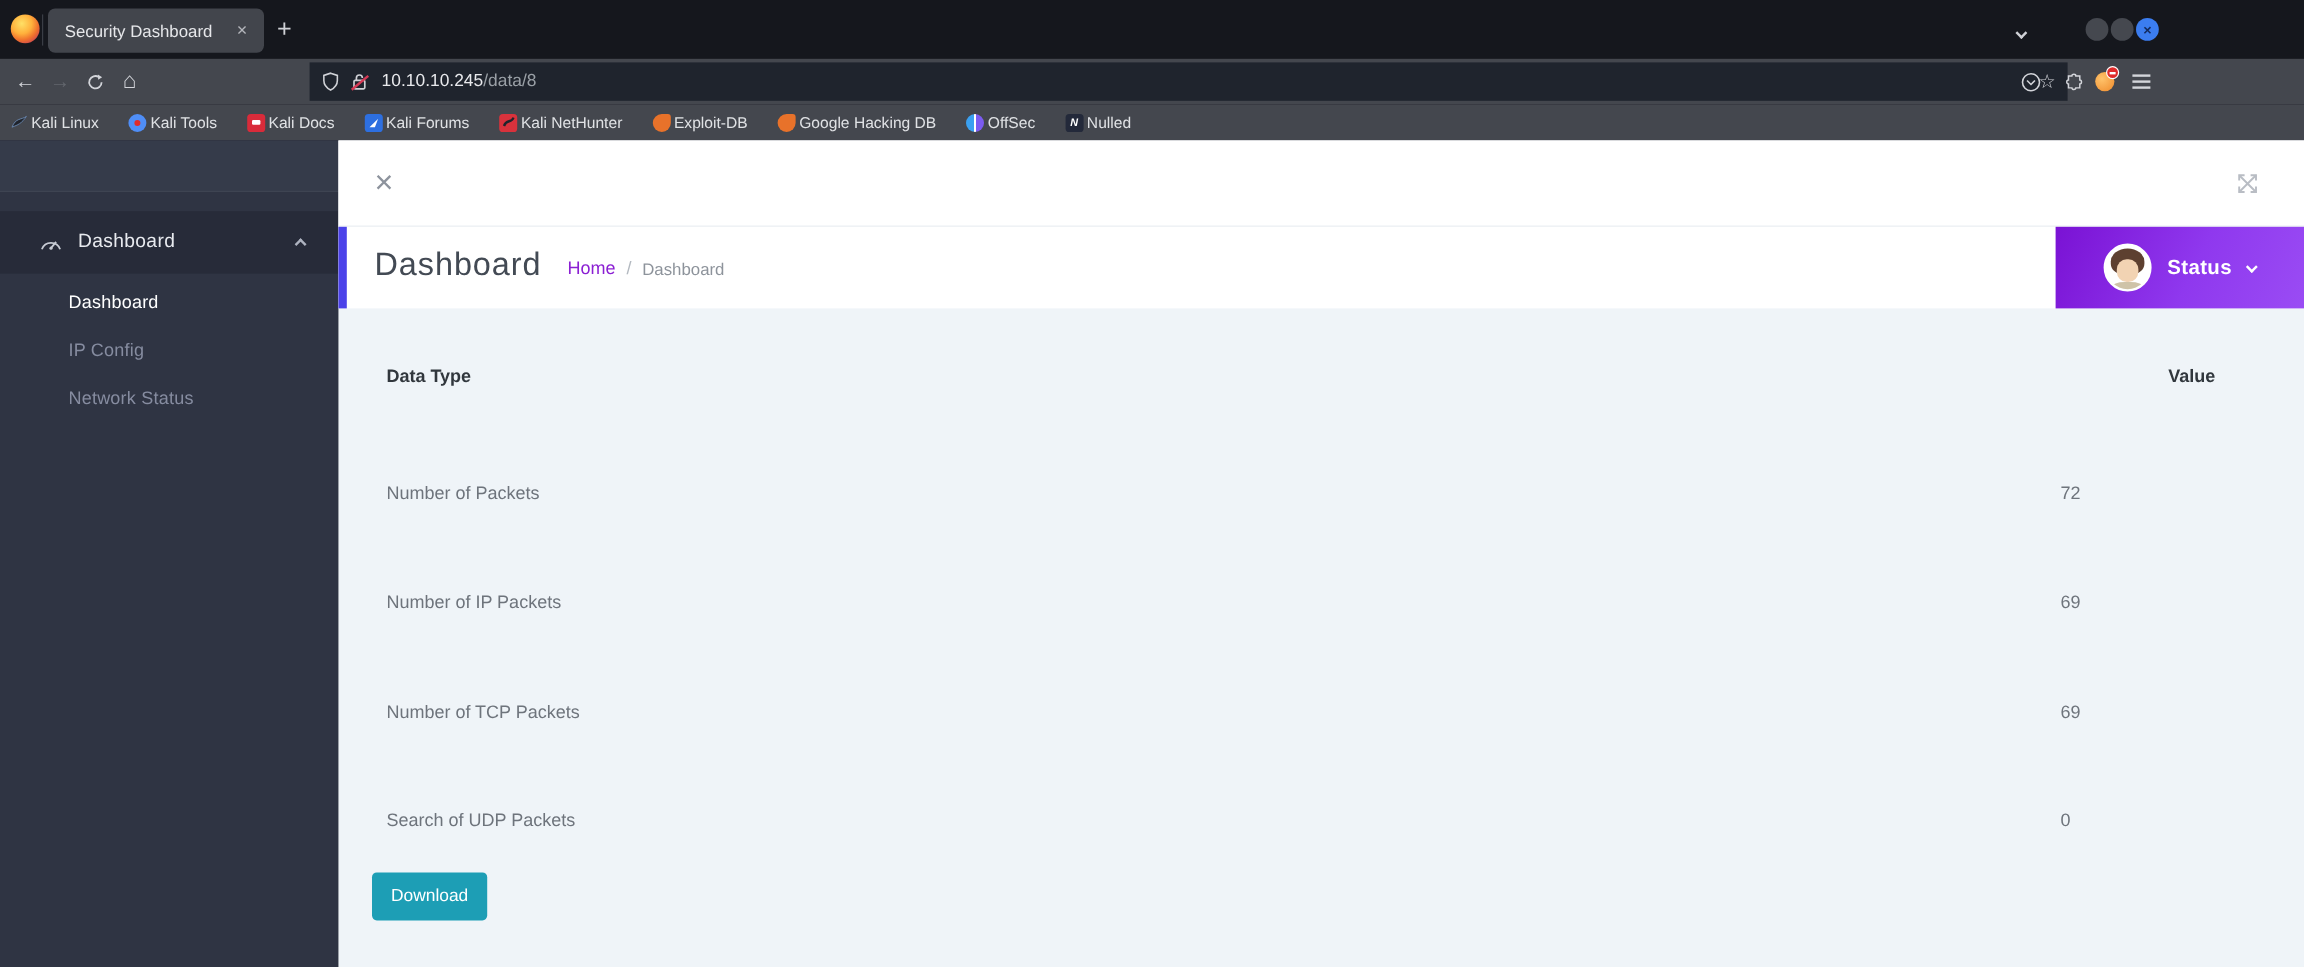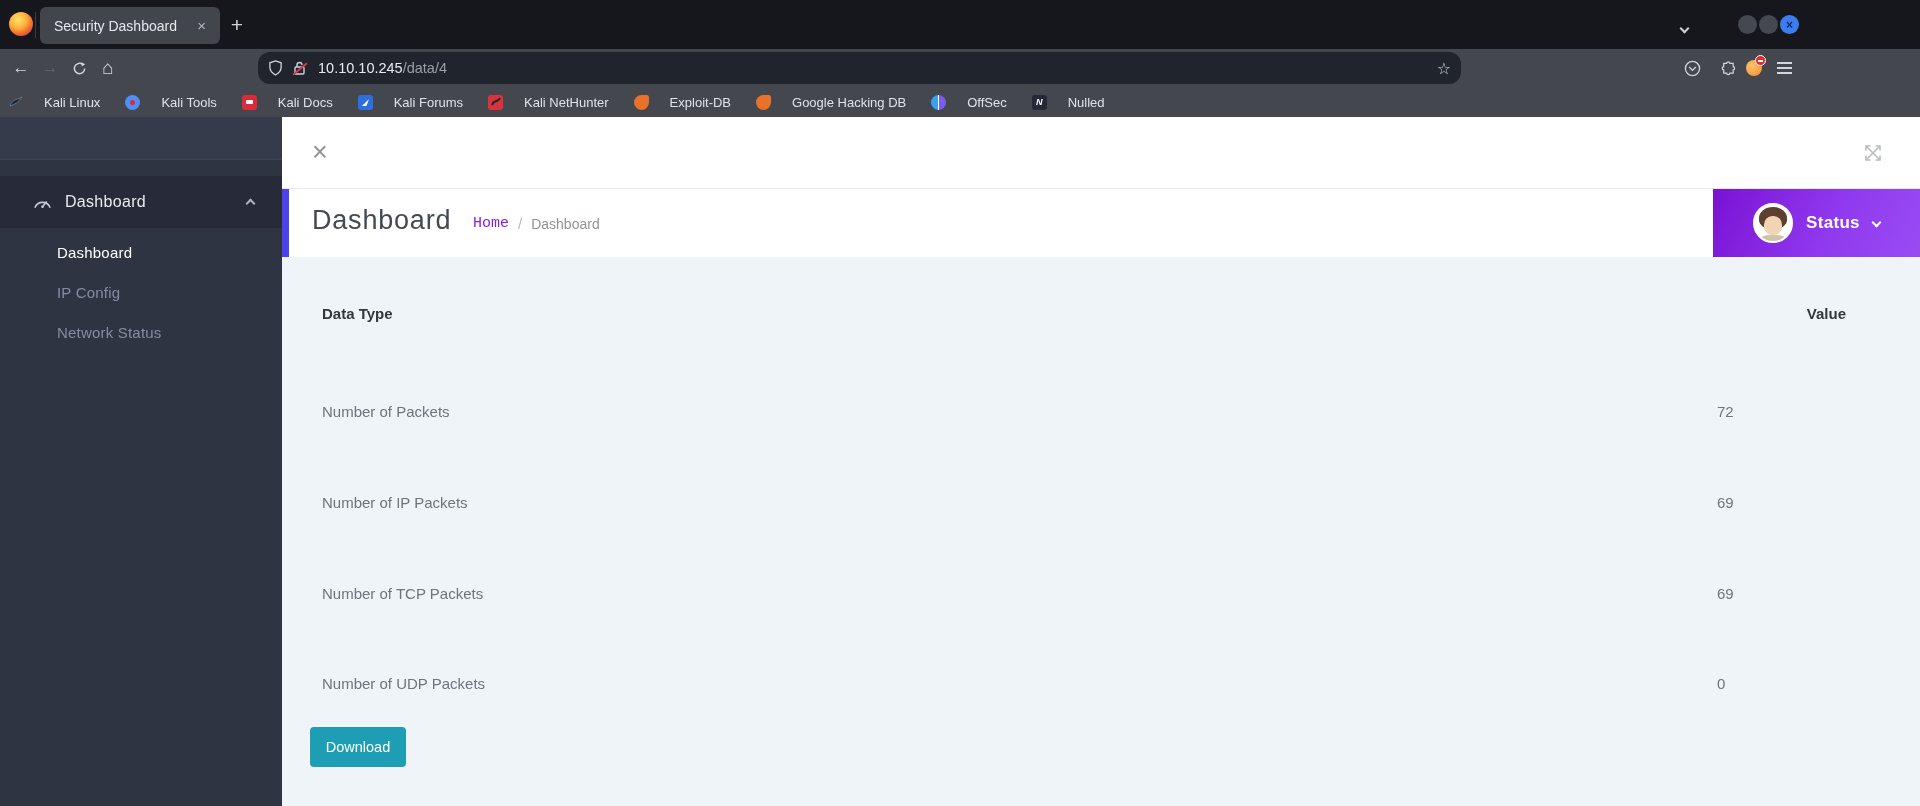--- a/index.html
+++ b/index.html
@@ -35,8 +35,8 @@
   .navicon { position:absolute; top:0; height:38px; display:flex; align-items:center; justify-content:center;
              width:26px; color:#d3d5da; font-size:17px; }
   .navicon.dim { color:#63666d; }
-  .urlbar { position:absolute; left:258px; top:3px; width:1203px; height:32px; background:#1f242d;
-            border-radius:12px; display:flex; align-items:center; padding:0 10px; }
+  .urlbar { position:absolute; left:258px; top:3px; width:1465px; height:32px; background:#1f242d;
+            border-radius:0; display:flex; align-items:center; padding:0 10px; }
   .url-host { color:#e8e9ec; font-size:14.5px; }
   .url-path { color:#9aa0a6; font-size:14.5px; }
   .url-star { margin-left:auto; color:#d3d5da; font-size:16px; }

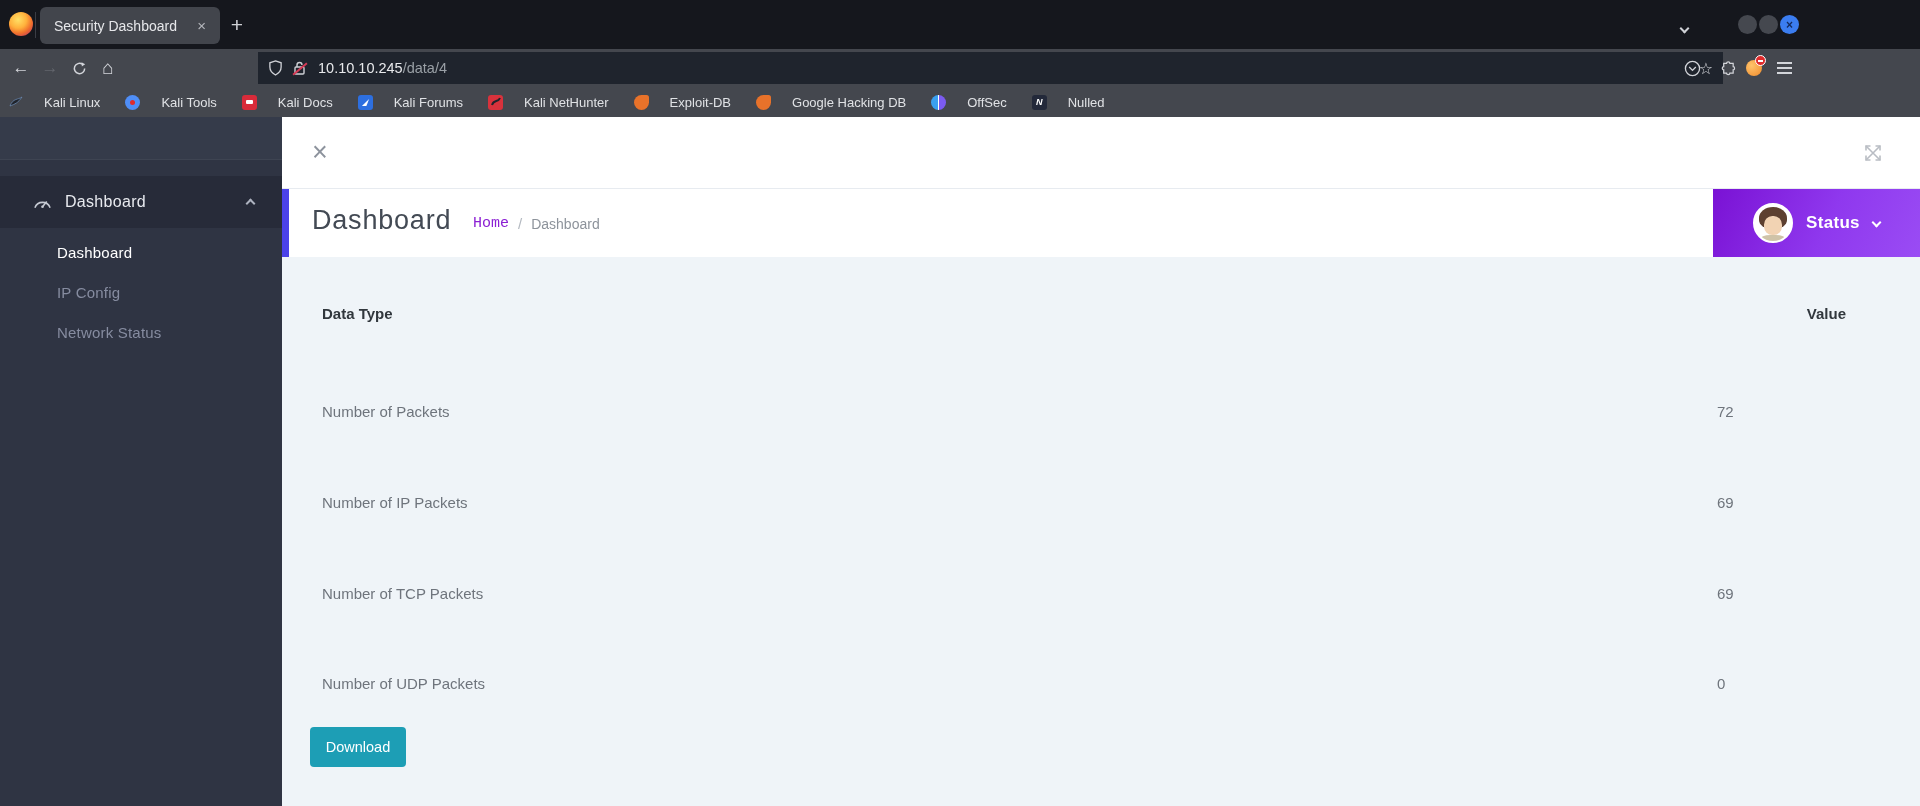--- a/index.html
+++ b/index.html
@@ -166,7 +166,7 @@
         <span class="lockslash"></span>
       </span>
       <span class="url-host">10.10.10.245</span>
-        <span class="url-path">/data/4</span>
+        <span class="url-path">/data/8</span>
       <span class="url-star">☆</span>
     </div>
 

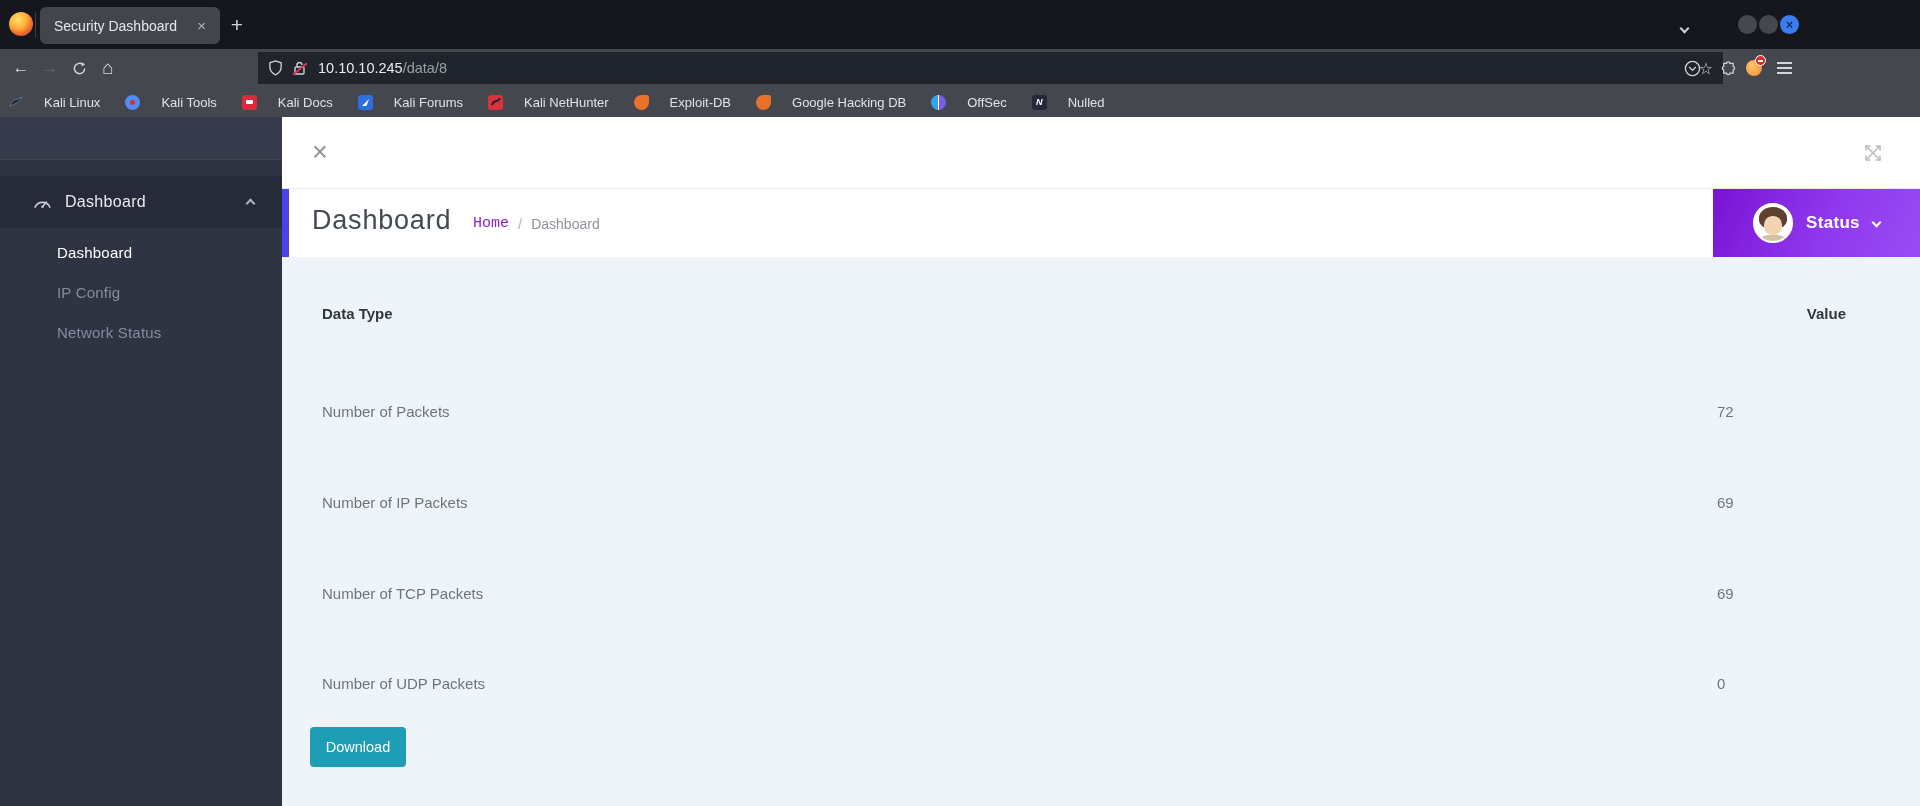--- a/index.html
+++ b/index.html
@@ -53,7 +53,7 @@
   
   .bookmarksbar { position:absolute; left:0; top:87px; width:1920px; height:30px; background:#44474e;
                   display:flex; align-items:center; padding-left:8px; gap:25px; }
-  .bm { display:flex; align-items:center; gap:21px; color:#e0e2e5; font-size:13px; white-space:nowrap; }
+  .bm { display:flex; align-items:center; gap:3px; color:#e0e2e5; font-size:13px; white-space:nowrap; }
   .bmi { width:15px; height:15px; border-radius:3px; display:inline-flex; align-items:center; justify-content:center;
          font-size:9px; color:#fff; flex:0 0 auto; }
 

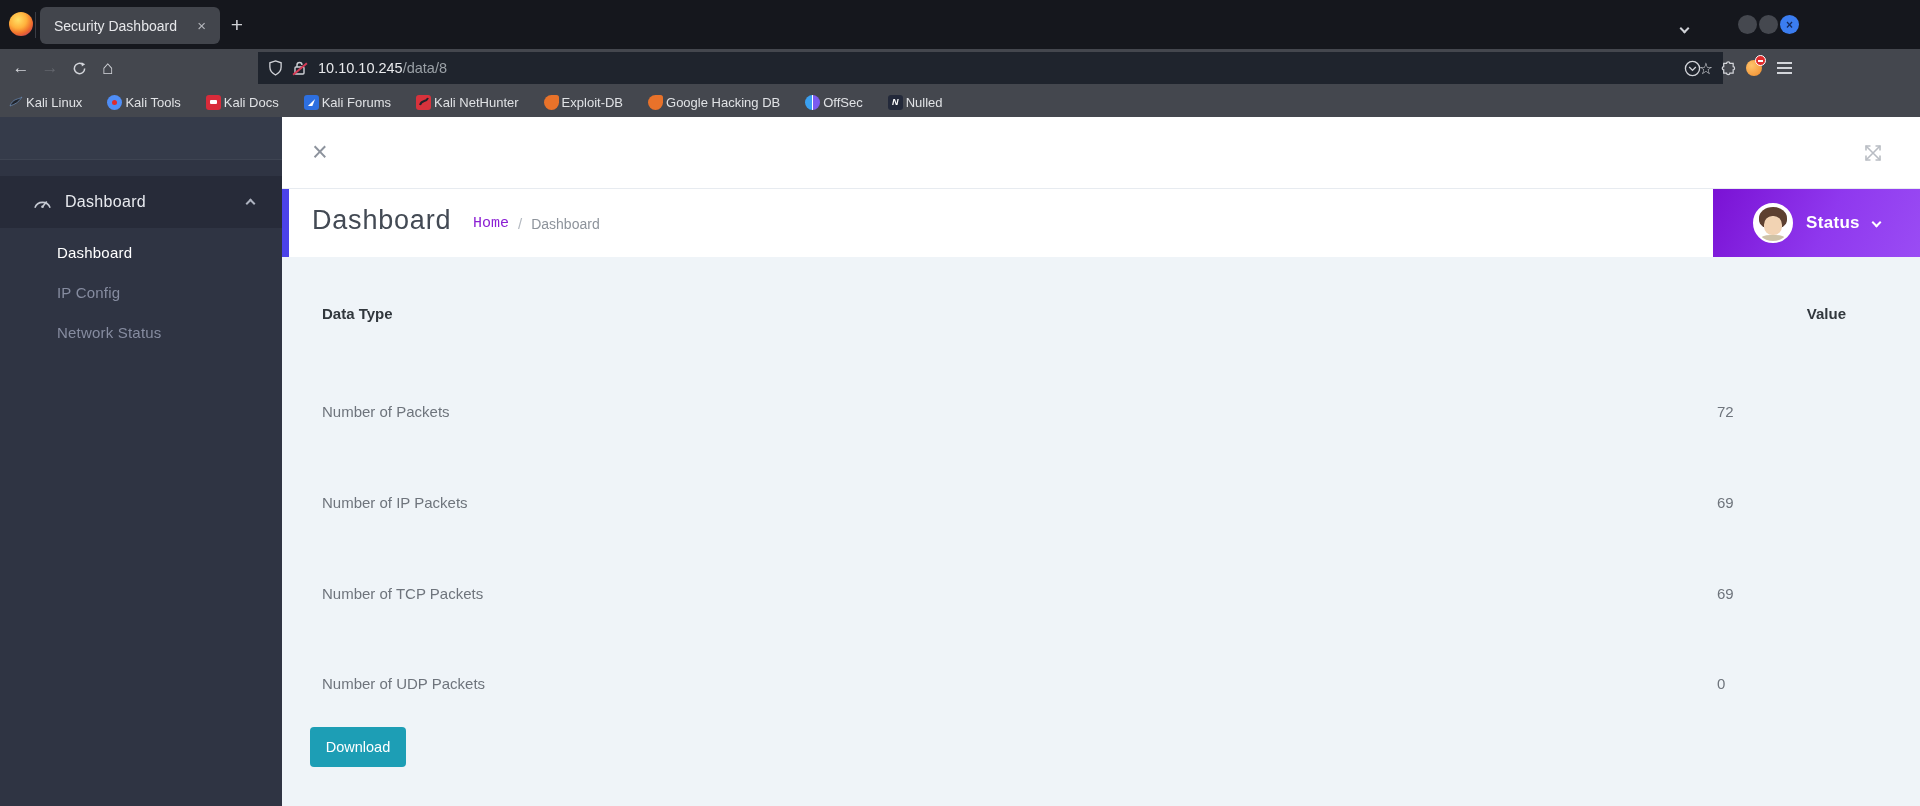--- a/index.html
+++ b/index.html
@@ -88,7 +88,7 @@
   .accent { position:absolute; left:0; top:0; width:7px; height:68px; background:#4b42e9; }
   .page-title { position:absolute; left:30px; top:16px; font-size:27px; color:#434a54; letter-spacing:.8px; }
   .breadcrumb { position:absolute; left:191px; top:26px; display:flex; align-items:center; gap:9px; font-size:14px; }
-  .bc-home { color:#8b1fd3; font-size:15px; font-weight:500;font-family:Liberation Mono, monospace; }
+  .bc-home { color:#8b1fd3; font-size:15px; font-weight:500; }
   .bc-sep { color:#b3b9c0; font-size:15px; }
   .bc-cur { color:#8d939b; }
   .userbadge { position:absolute; right:0; top:0; width:207px; height:68px;

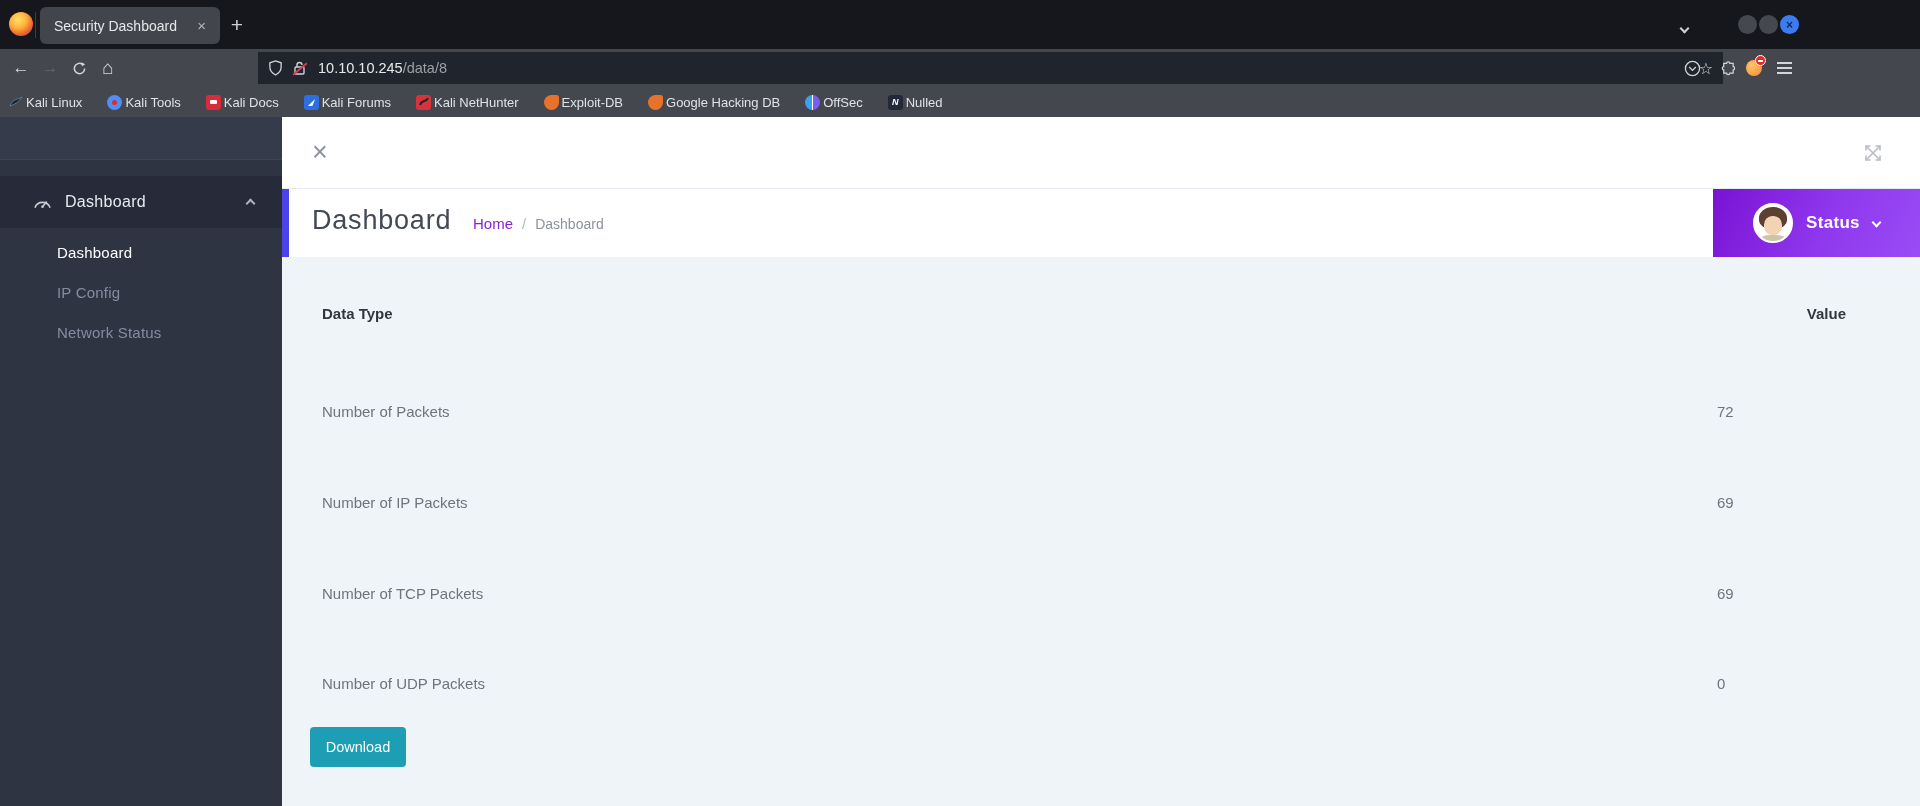--- a/index.html
+++ b/index.html
@@ -320,7 +320,7 @@
           <span class="rvalue">69</span>
         </div>
         <div class="trow" style="top:418px">
-          <span class="rlabel">Number of UDP Packets</span>
+          <span class="rlabel">Search of UDP Packets</span>
           <span class="rvalue">0</span>
         </div>
 

